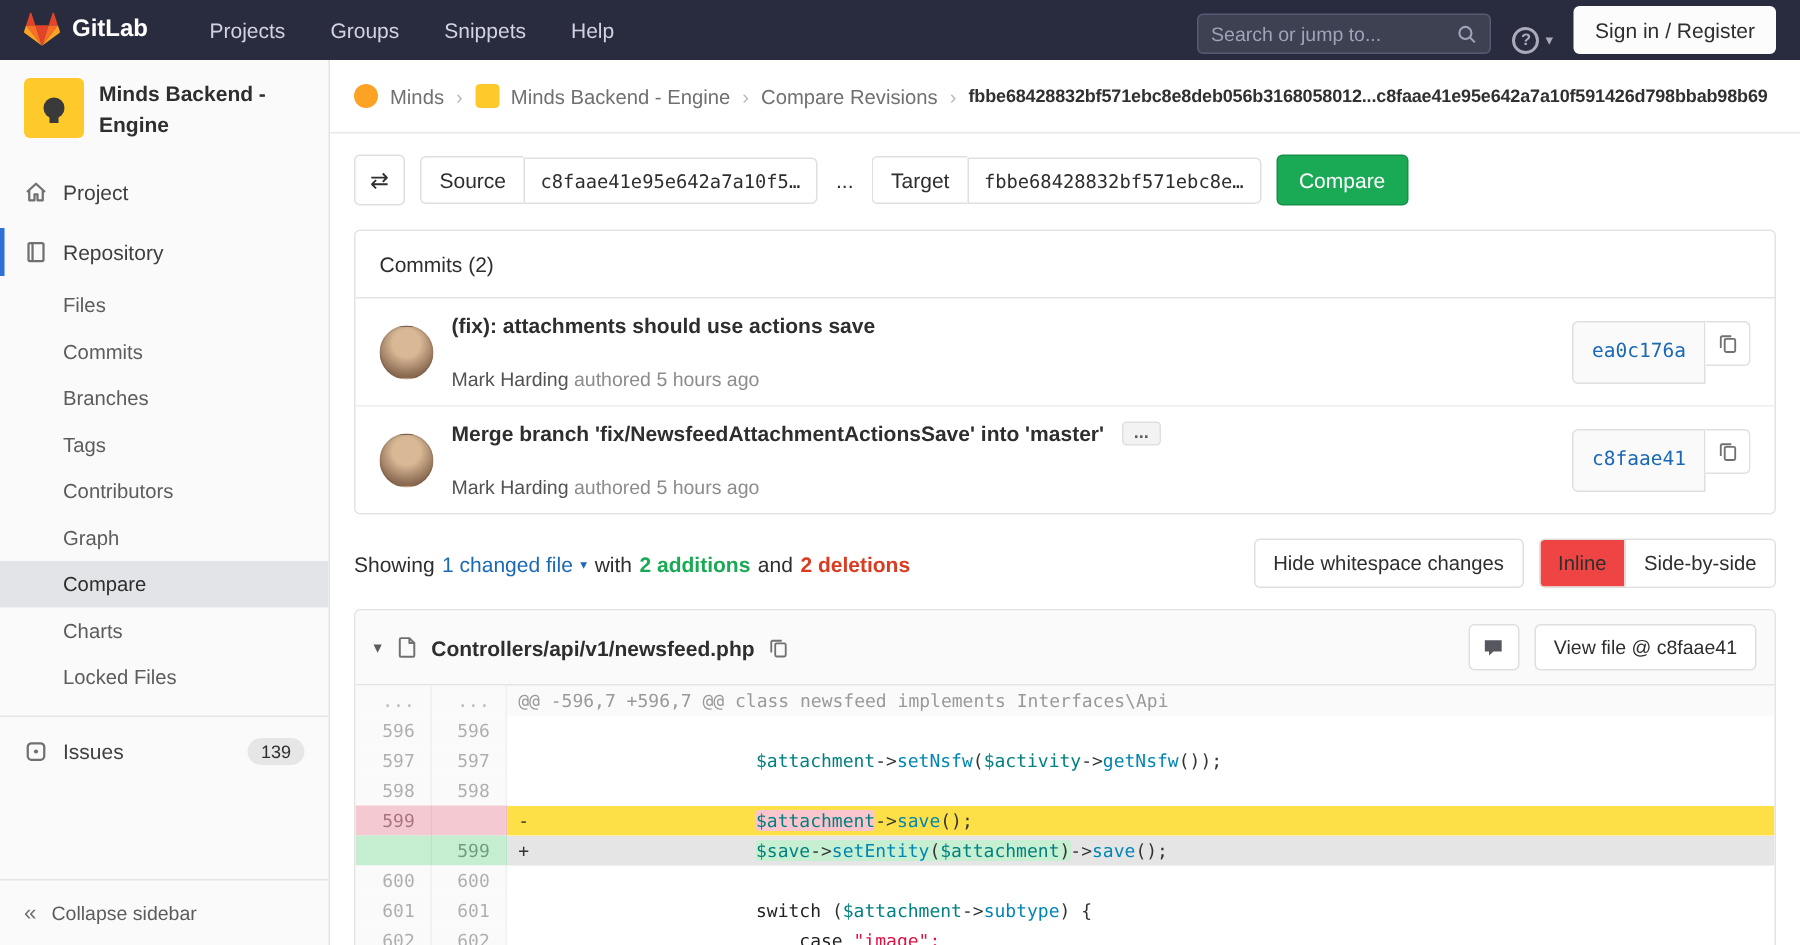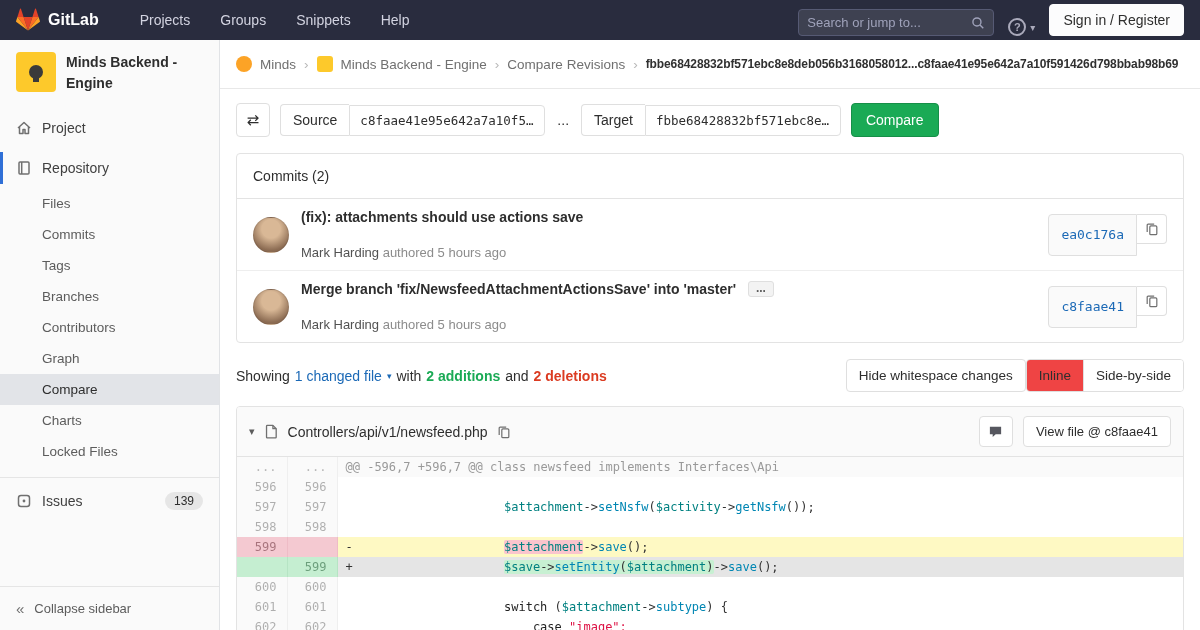--- a/index.html
+++ b/index.html
@@ -202,8 +202,8 @@
     <div class="subnav">
       <div class="sub-item">Files</div>
       <div class="sub-item">Commits</div>
+      <div class="sub-item">Branches</div>
       <div class="sub-item">Tags</div>
-      <div class="sub-item">Branches</div>
       <div class="sub-item">Contributors</div>
       <div class="sub-item">Graph</div>
       <div class="sub-item active">Compare</div>

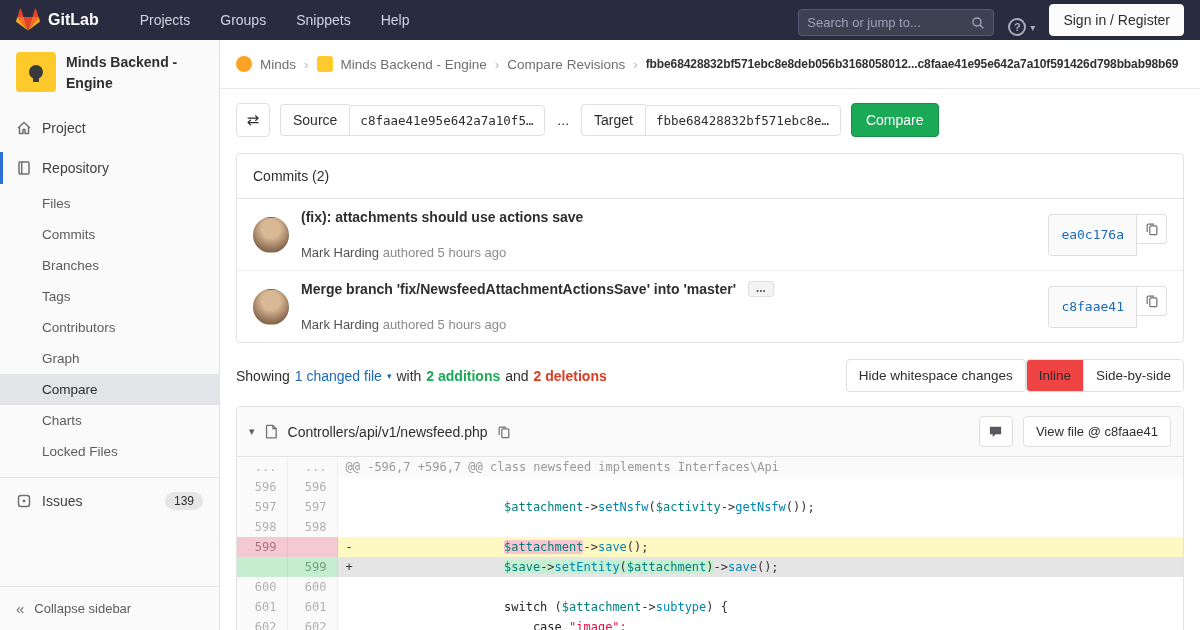--- a/index.html
+++ b/index.html
@@ -98,7 +98,7 @@
   .caret-sm{font-size:9px;color:#1b69b6}
   .adds{color:#1aaa55;font-weight:bold}
   .dels{color:#db3b21;font-weight:bold}
-  .summary-right{margin-left:auto;display:flex;gap:0}
+  .summary-right{margin-left:auto;display:flex;gap:10px}
   .btn-default{border:1px solid #dfdfdf;border-radius:4px;background:#fff;padding:8px 12px;
     font-size:13.5px;color:#2e2e2e;cursor:pointer;font-family:"Liberation Sans",sans-serif}
   .segmented{display:flex;border:1px solid #dfdfdf;border-radius:4px;overflow:hidden}

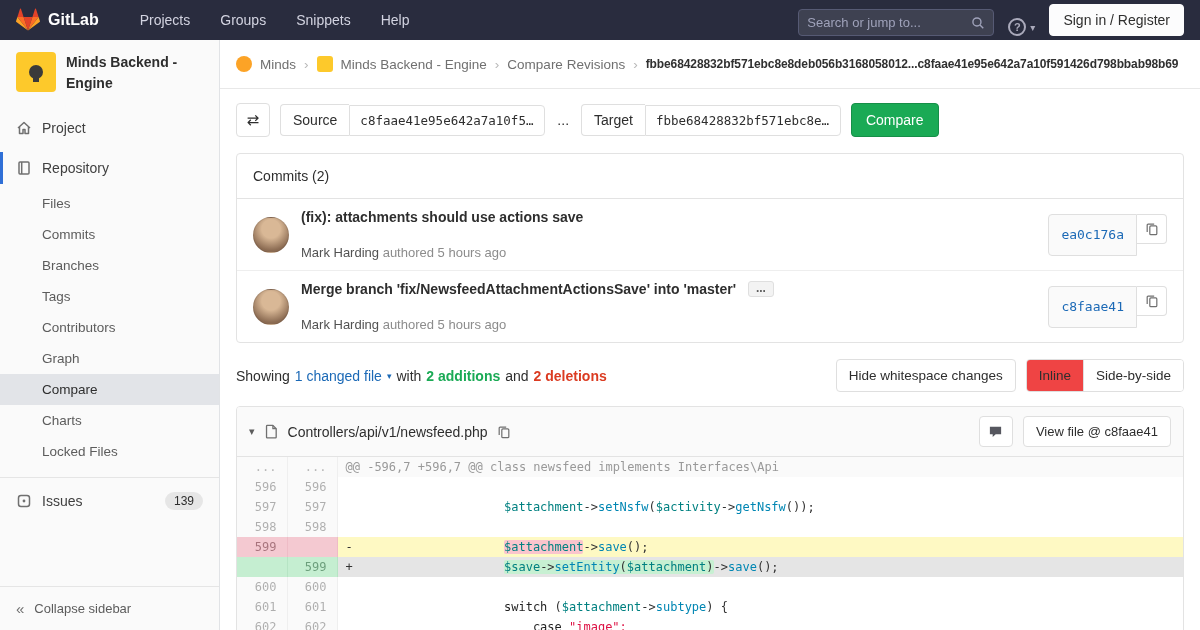--- a/index.html
+++ b/index.html
@@ -111,7 +111,7 @@
     border-bottom:1px solid #e3e3e3}
   .diff-caret{color:#5c5c5c;font-size:11px;cursor:pointer}
   .file-icon{color:#707070}
-  .file-path{font-weight:400;font-size:14px;color:#2e2e2e;cursor:pointer}
+  .file-path{font-weight:700;font-size:14px;color:#2e2e2e;cursor:pointer}
   .icon-btn{color:#707070;cursor:pointer;background:none;border:0}
   .diff-actions{margin-left:auto;display:flex;gap:10px;align-items:center}
   .comment-btn{width:34px;height:31px;border:1px solid #dfdfdf;border-radius:4px;background:#fff;

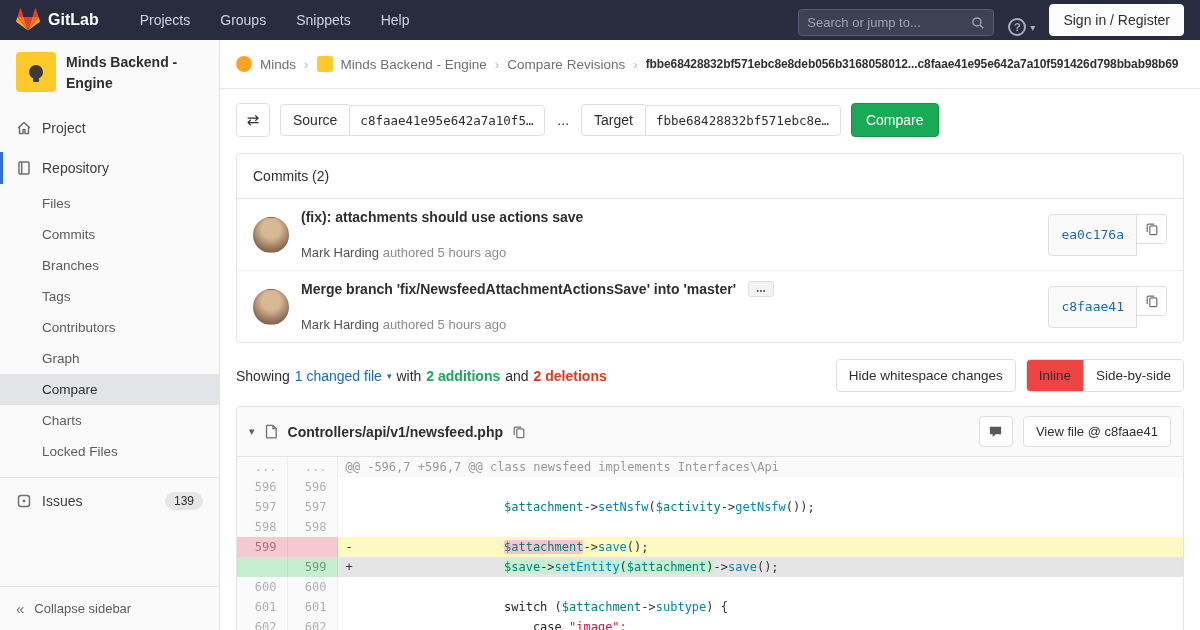--- a/index.html
+++ b/index.html
@@ -128,7 +128,7 @@
   tr.hunk td{background:#fafafa;color:#999}
   tr.hunk td.ln{color:#b9b9b9}
   tr.del td.ln{background:#f4c9d1;border-right-color:#eebcc6;color:rgba(90,30,40,.5)}
-  tr.del td.code{background:#fef9c3}
+  tr.del td.code{background:#fde047}
   tr.add td.ln{background:#c5eed1;border-right-color:#b6e4c4;color:rgba(20,80,40,.5)}
   tr.add td.code{background:#e5e5e5}
   .idiff-del{background:#fac5cd;border-radius:2px}

